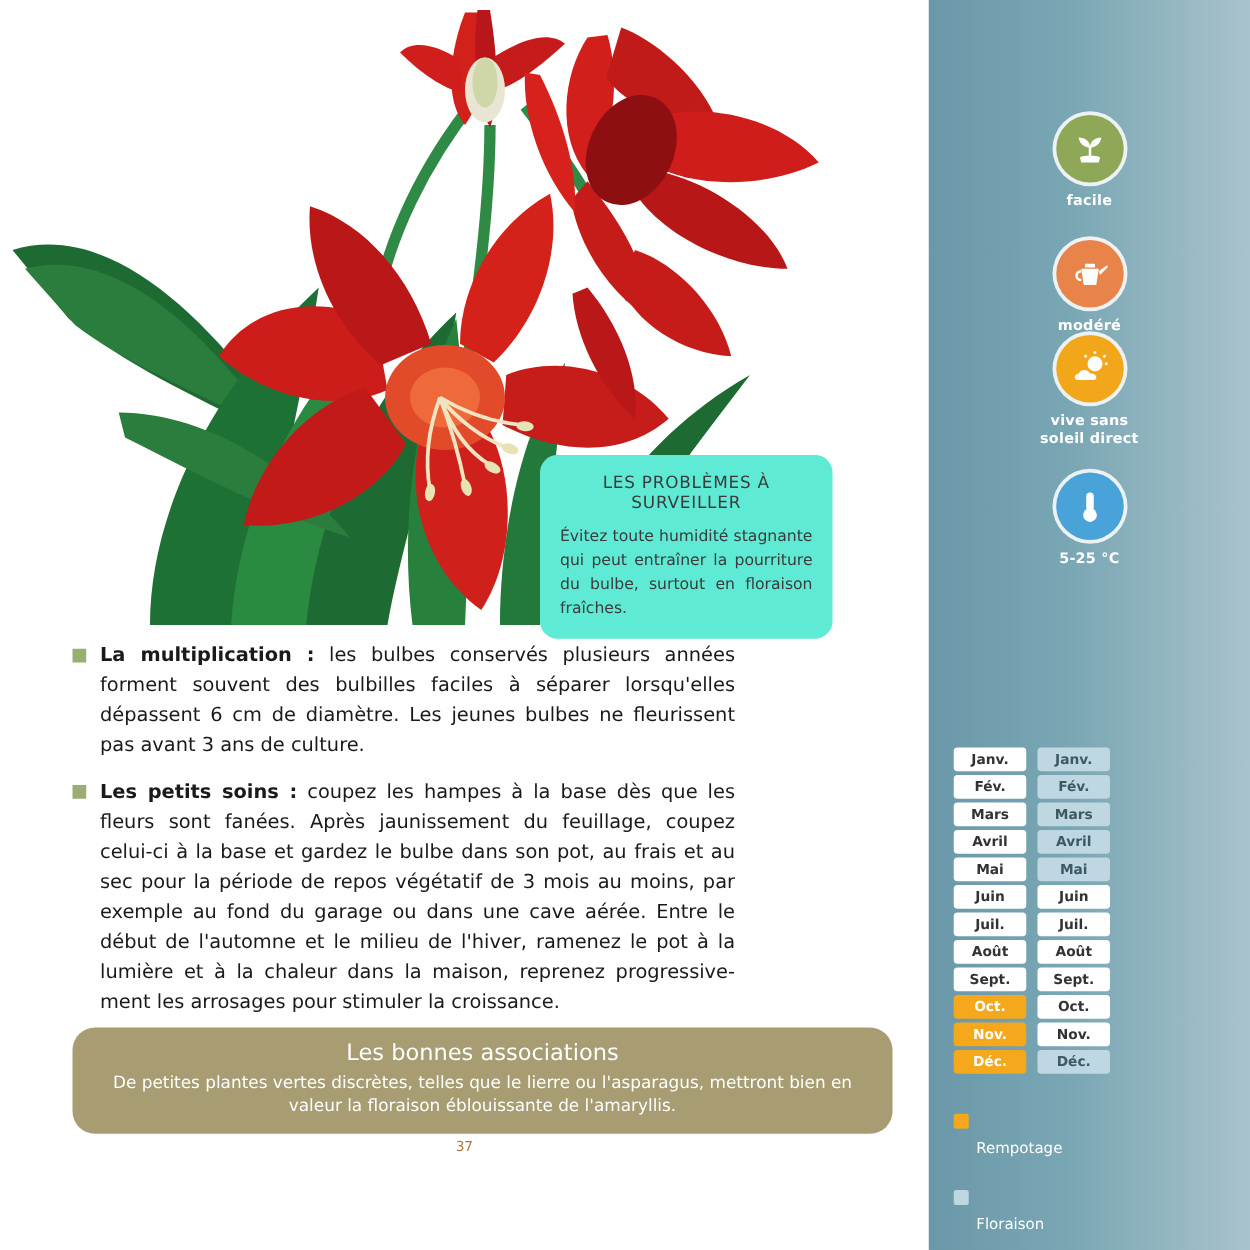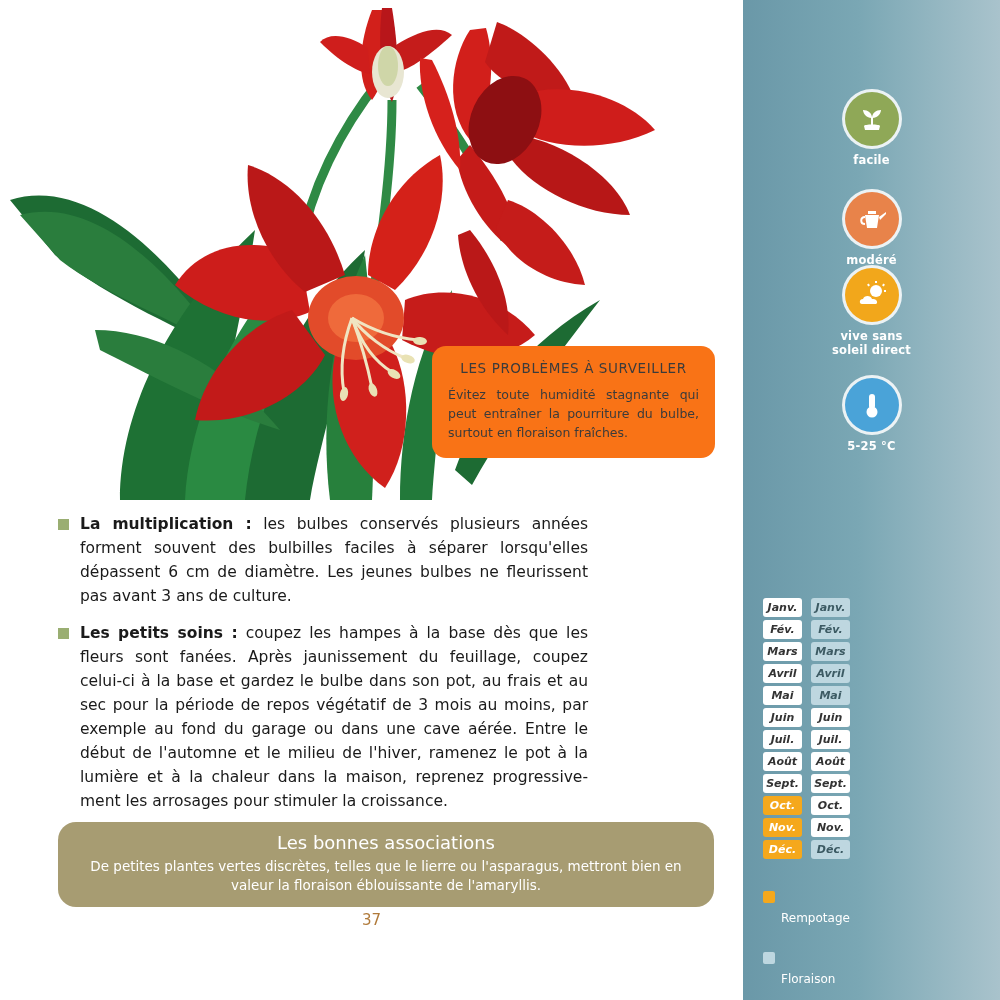--- a/index.html
+++ b/index.html
@@ -125,9 +125,9 @@
   .callout {
     position: absolute;
     left: 432px;
-    top: 346px;
-    width: 283px;
-    background: #f97316;
+    top: 364px;
+    width: 234px;
+    background: #5eead4;
     border-radius: 14px;
     padding: 14px 16px 16px 16px;
     box-sizing: border-box;

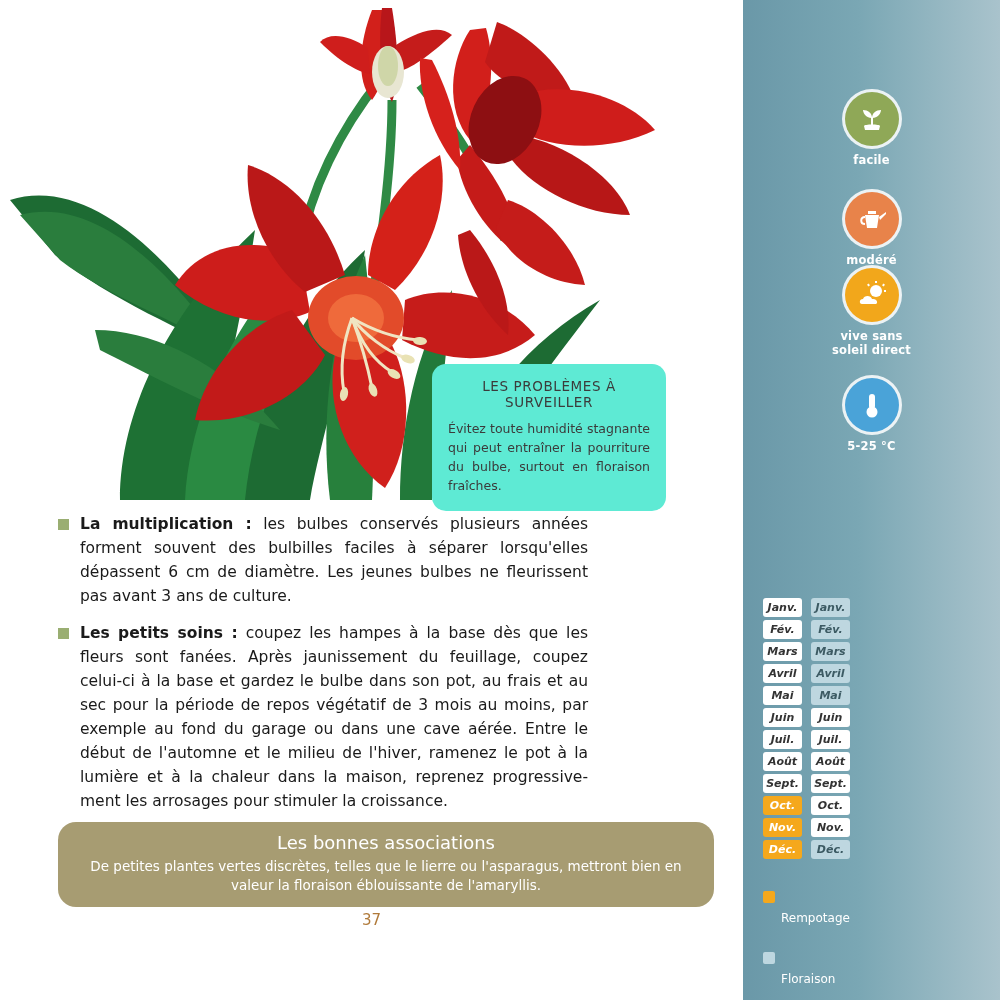--- a/index.html
+++ b/index.html
@@ -72,7 +72,7 @@
     gap: 3px;
   }
   .month-cell {
-    width: 39px;
+    width: 58px;
     height: 19px;
     line-height: 19px;
     text-align: center;
@@ -82,7 +82,6 @@
     background: #ffffff;
     border-radius: 3px;
     font-family: "DejaVu Sans", sans-serif;
-    font-style: italic;
   }
   .month-cell.rempotage { background: #f5a81c; color: #ffffff; }
   .month-cell.floraison { background: #bed7e0; color: #3c5a63; }

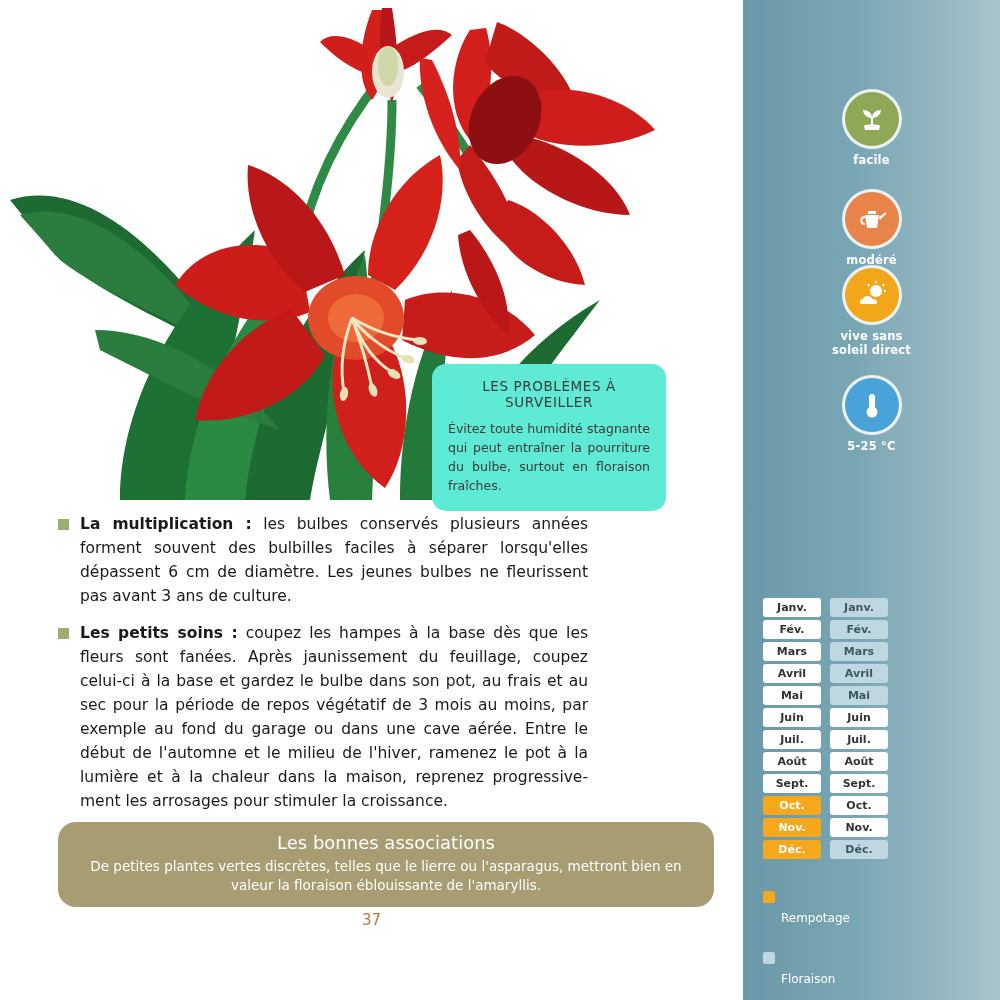--- a/index.html
+++ b/index.html
@@ -207,7 +207,7 @@
     width: 743px;
     text-align: center;
     color: #b07a3a;
-    font-size: 15px;
+    font-size: 11px;
     font-family: "DejaVu Sans", sans-serif;
   }
 </style>

